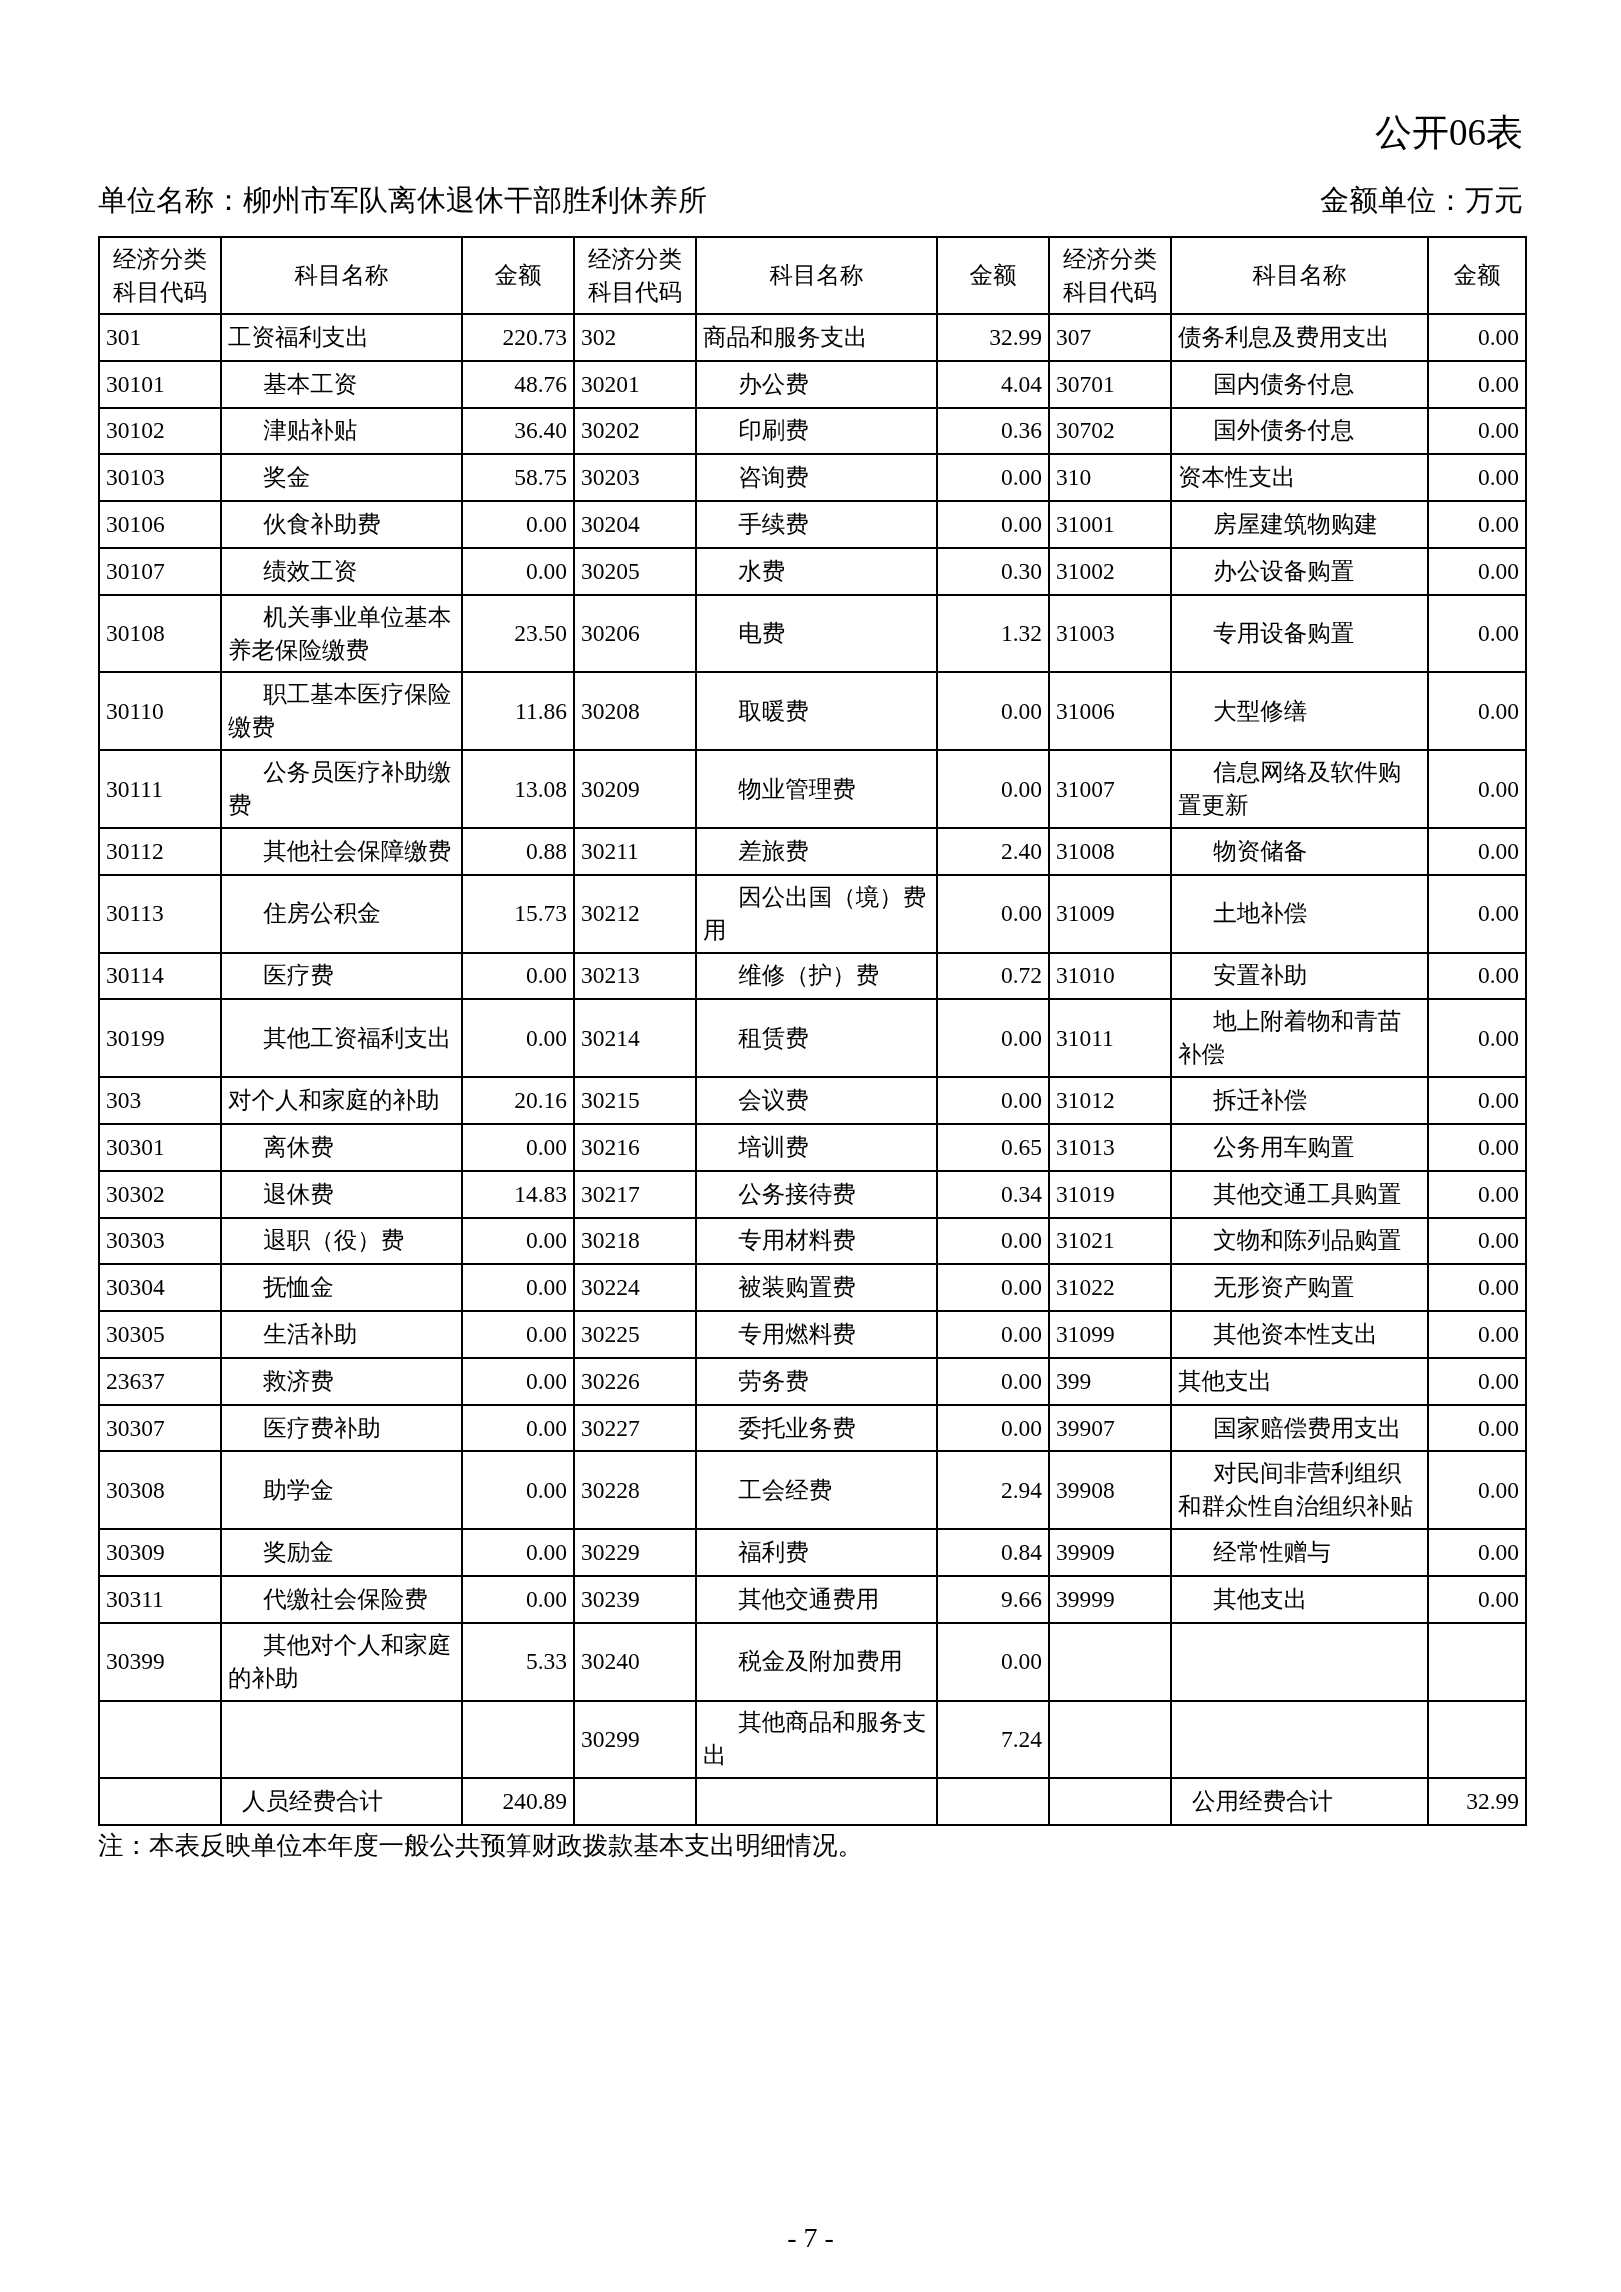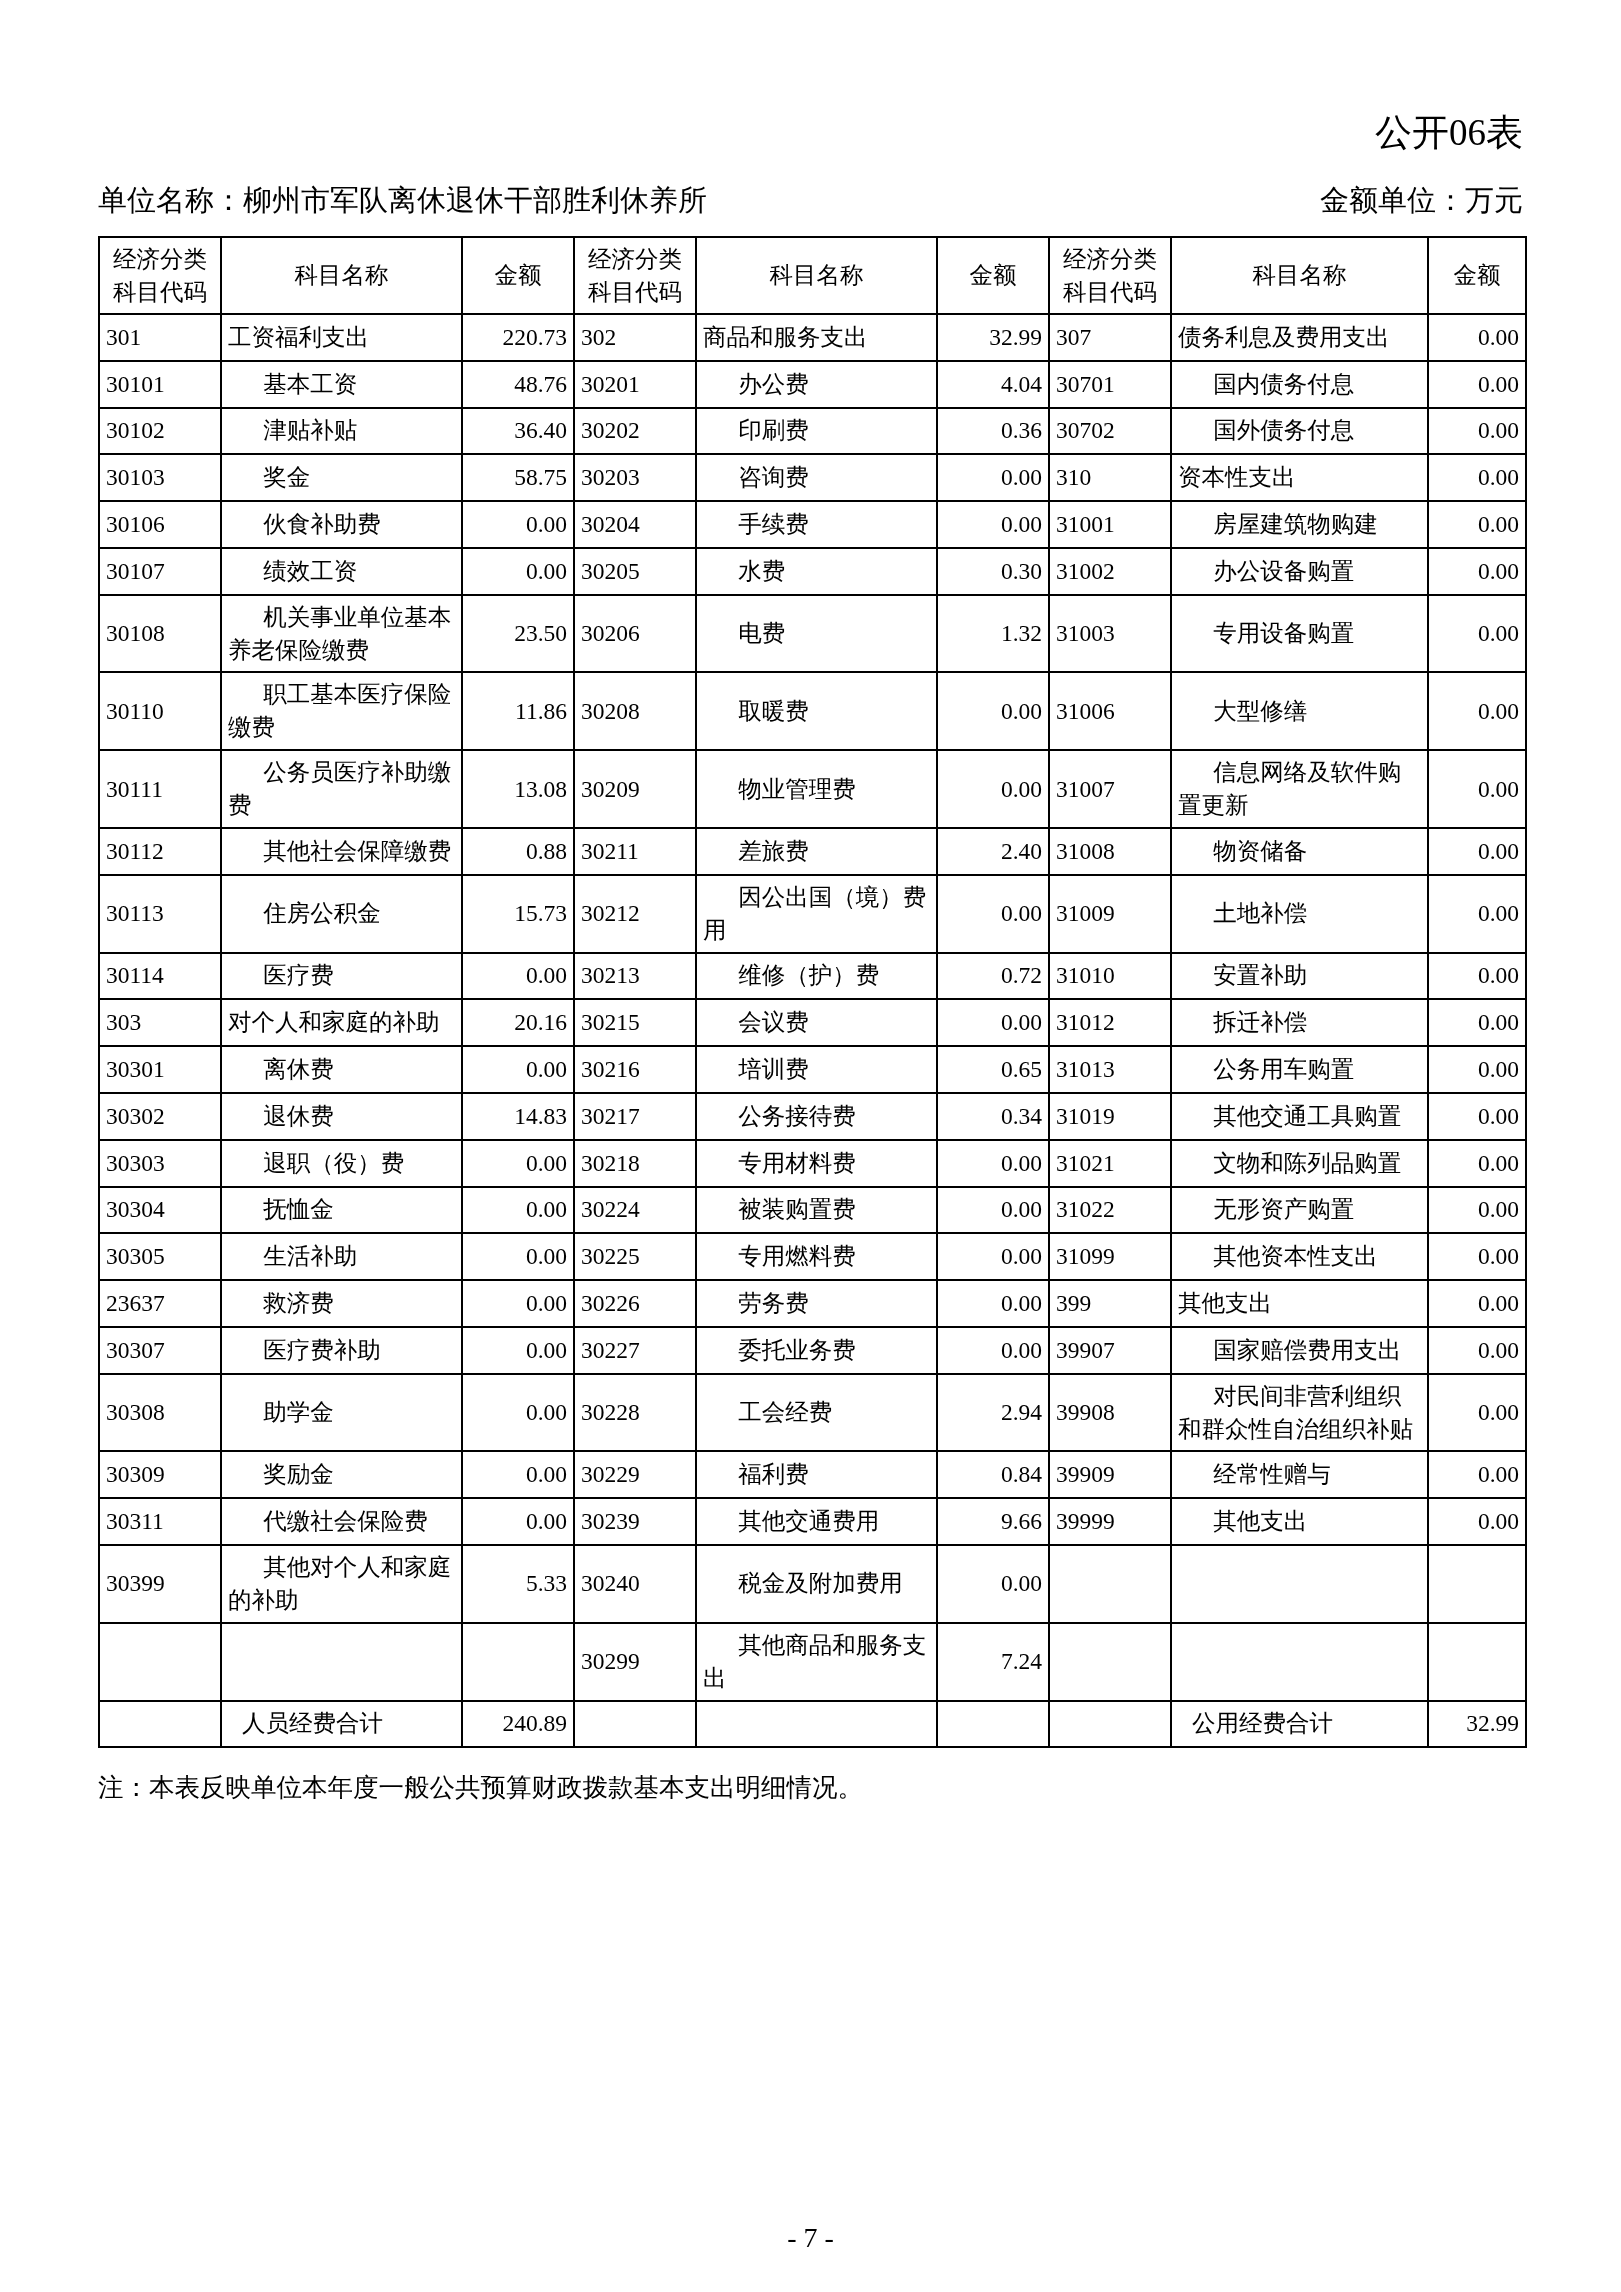--- a/index.html
+++ b/index.html
@@ -268,6 +268,17 @@
           <td class="amount-cell">0.00</td>
         </tr>
         <tr>
+          <td class="code-cell code-sub">30199</td>
+          <td class="name-cell name-sub">其他工资福利支出</td>
+          <td class="amount-cell">0.00</td>
+          <td class="code-cell code-sub">30214</td>
+          <td class="name-cell name-sub">租赁费</td>
+          <td class="amount-cell">0.00</td>
+          <td class="code-cell code-sub">31011</td>
+          <td class="name-cell name-sub">地上附着物和青苗补偿</td>
+          <td class="amount-cell">0.00</td>
+        </tr>
+        <tr>
           <td class="code-cell code-top">303</td>
           <td class="name-cell name-top">对个人和家庭的补助</td>
           <td class="amount-cell">20.16</td>

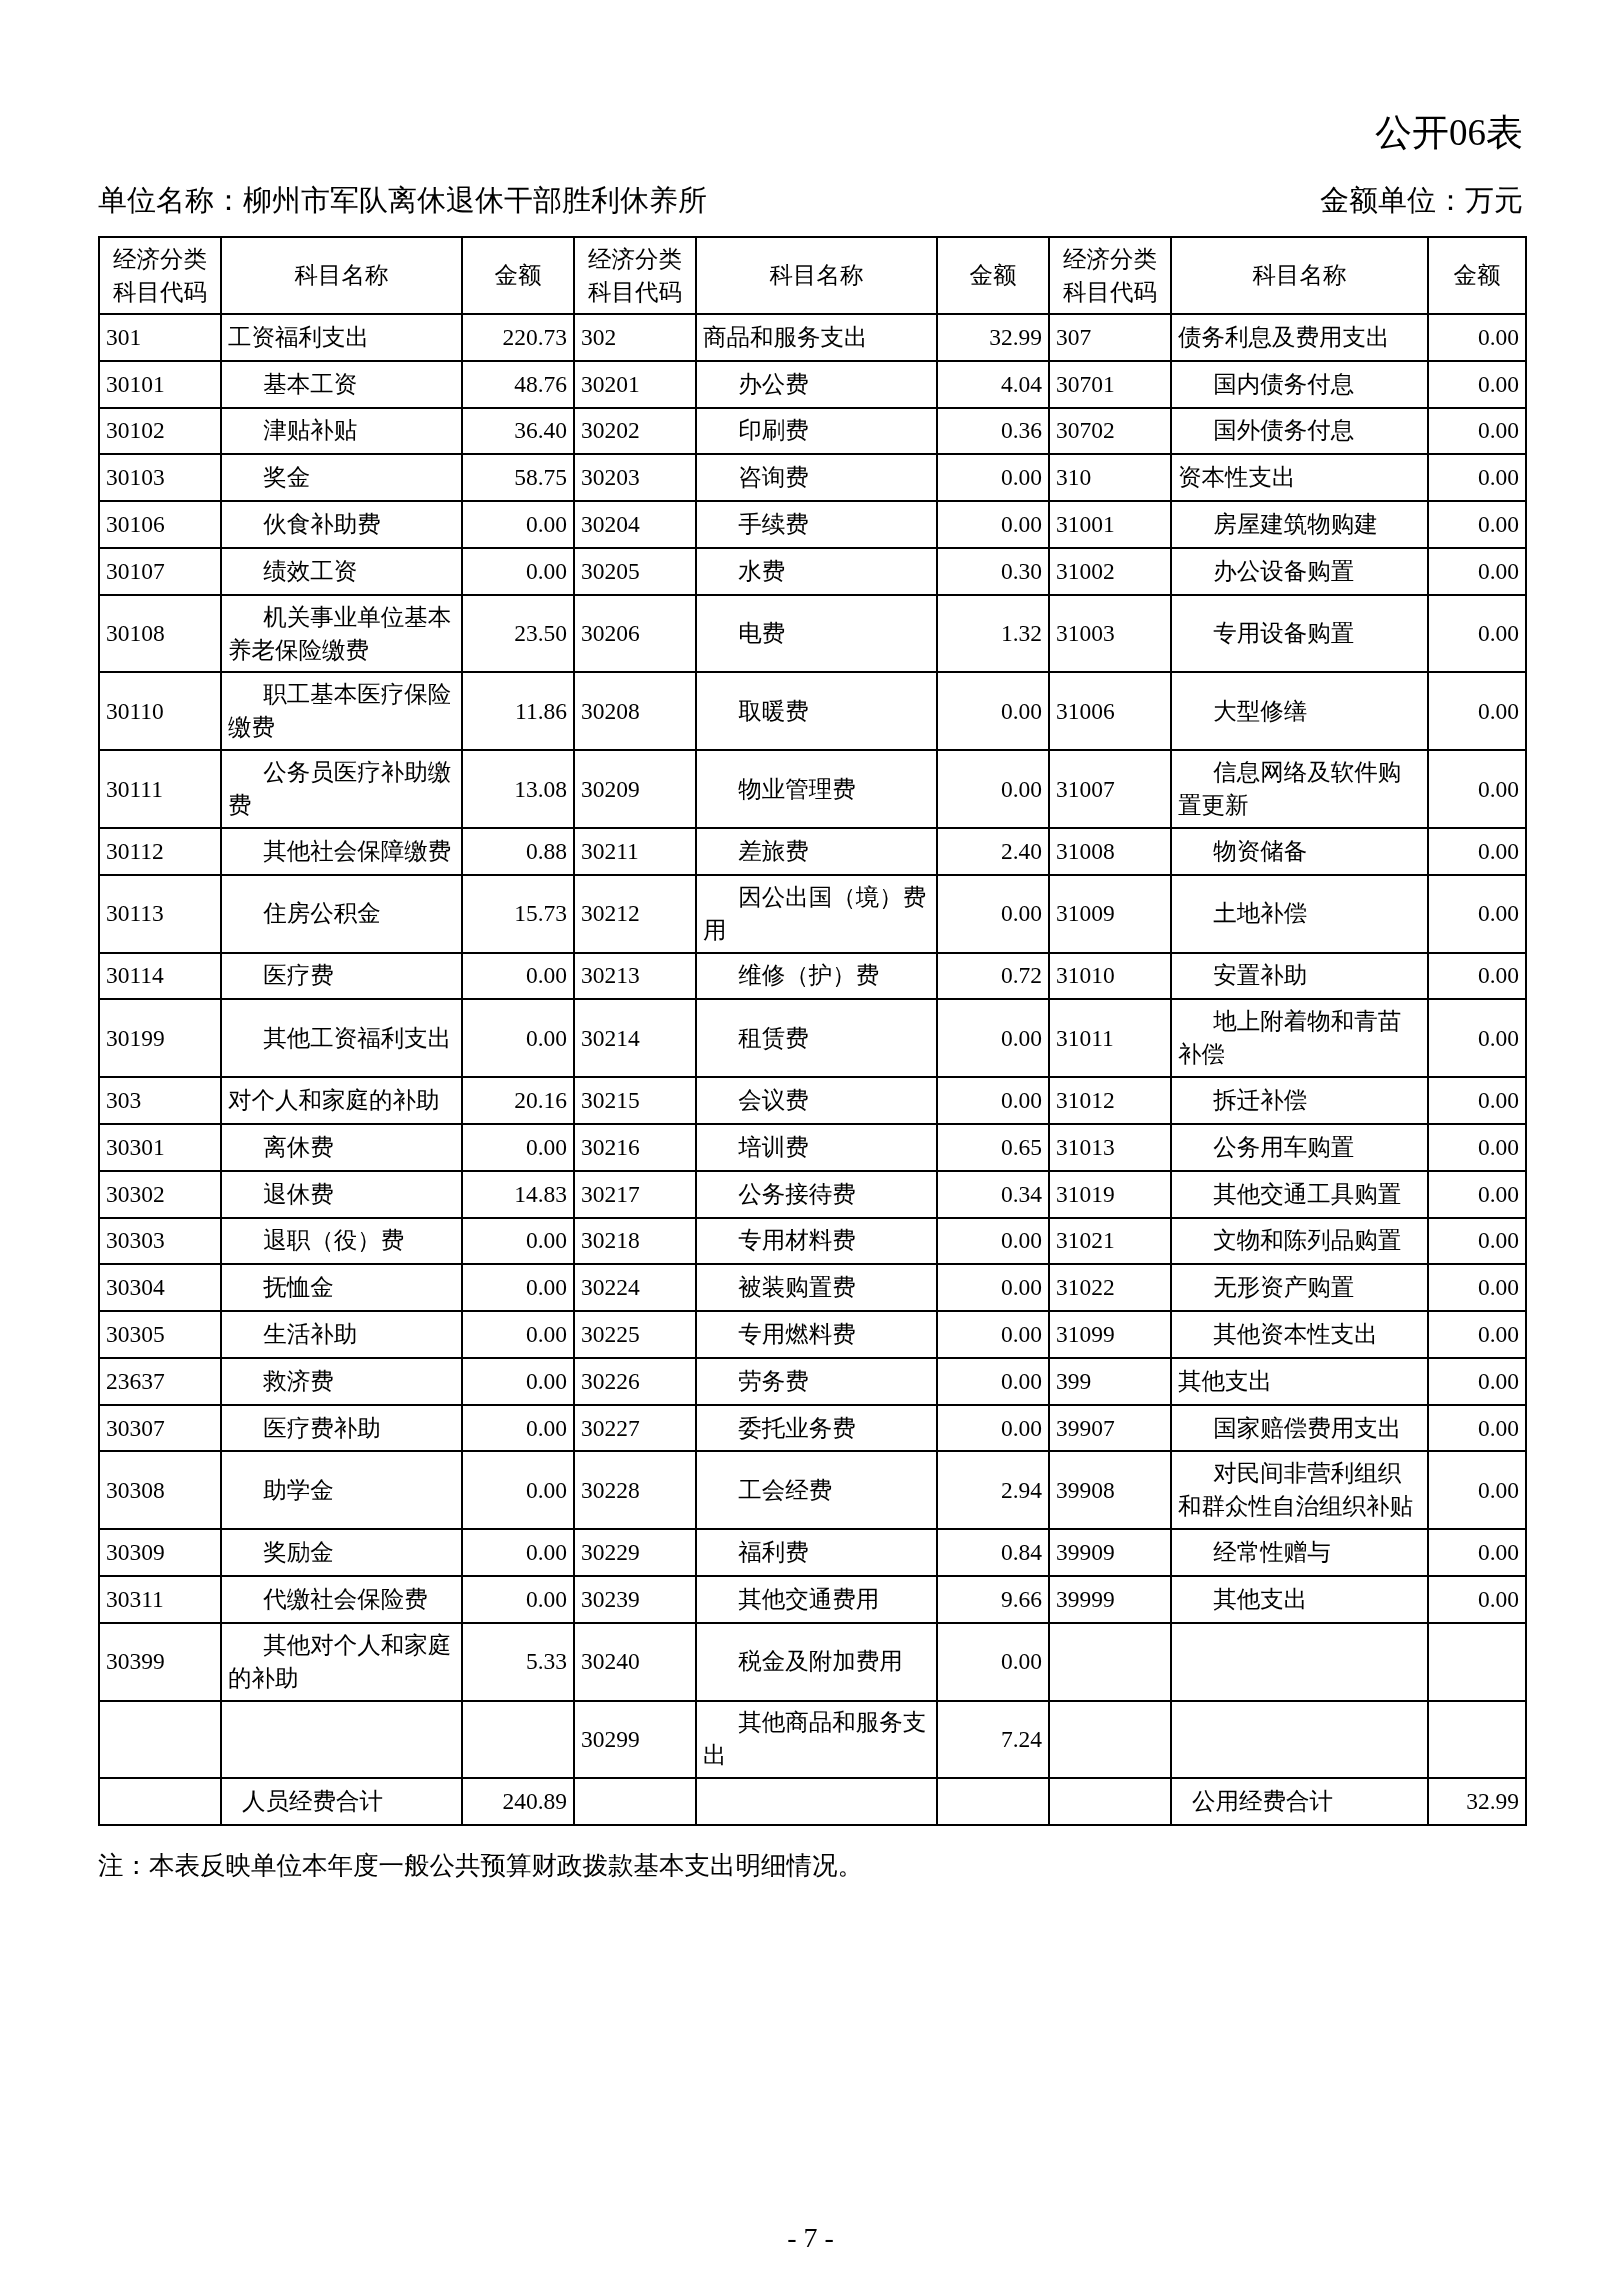--- a/index.html
+++ b/index.html
@@ -81,7 +81,7 @@
   }
   tr.totals-row td { border-top: 2.9px solid #000; }
   .note {
-    margin-top: 22px;
+    margin-top: 2px;
     font-size: 25.5px;
     line-height: 35px;
   }

